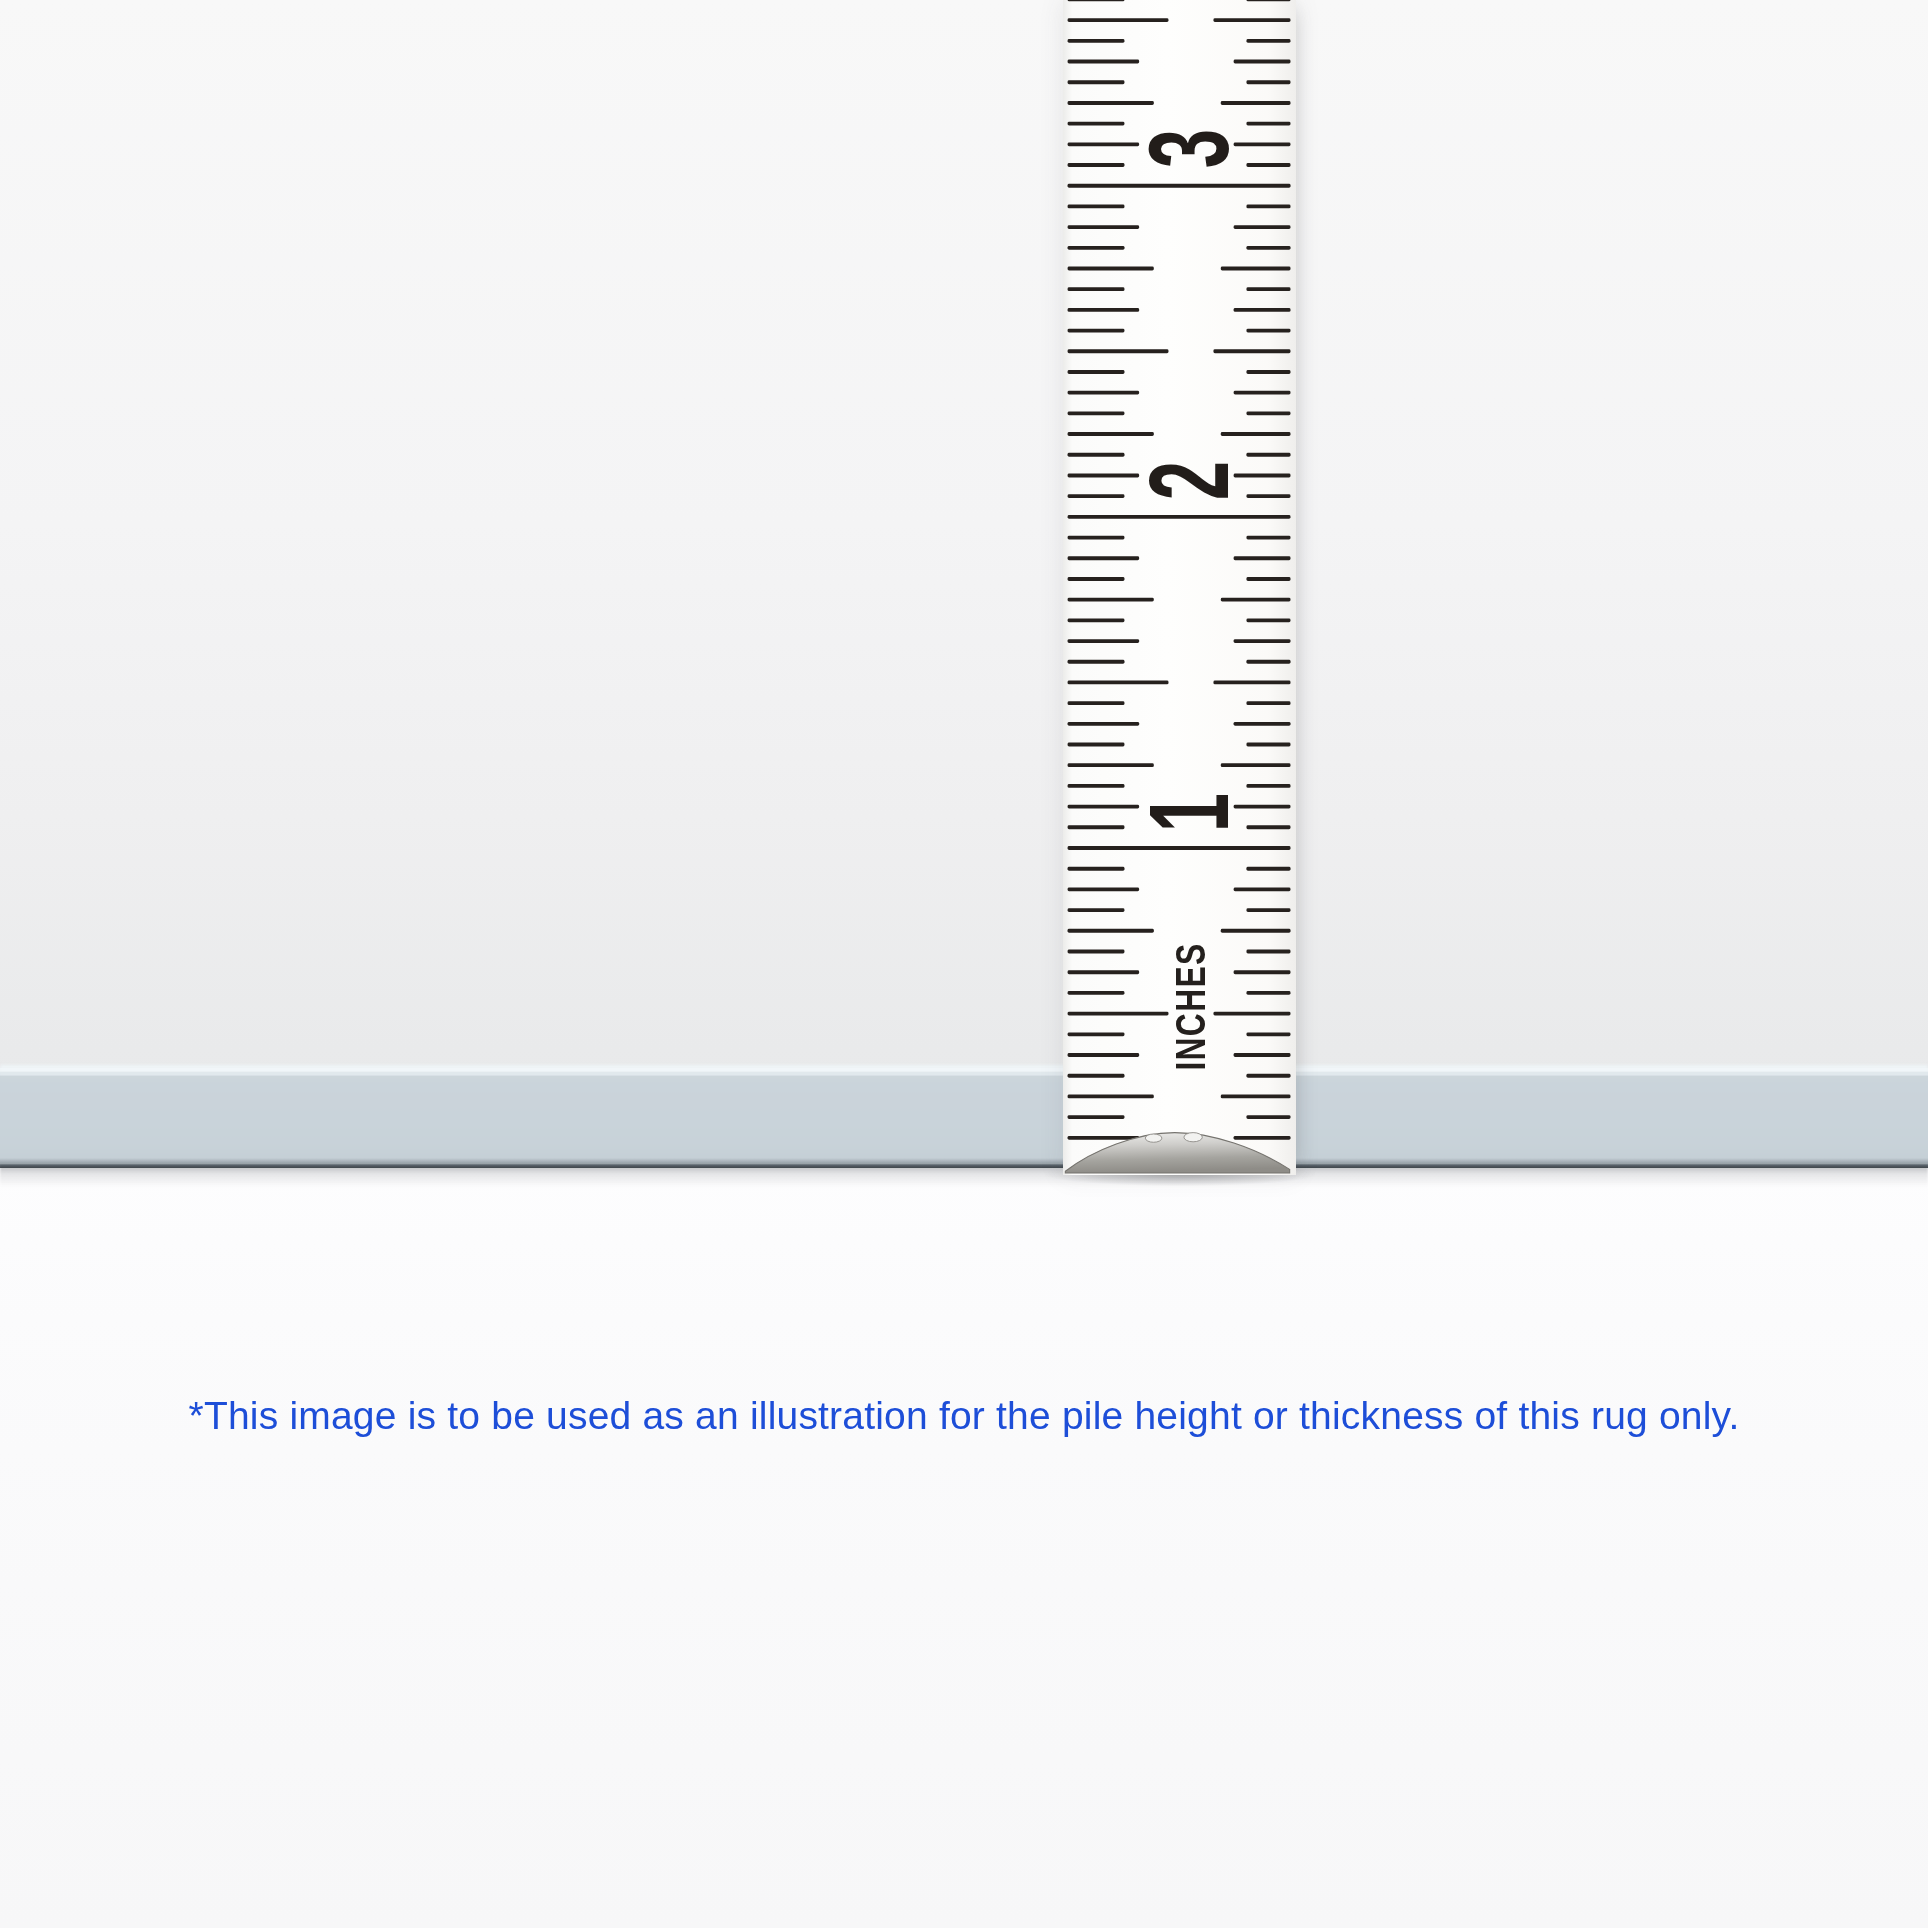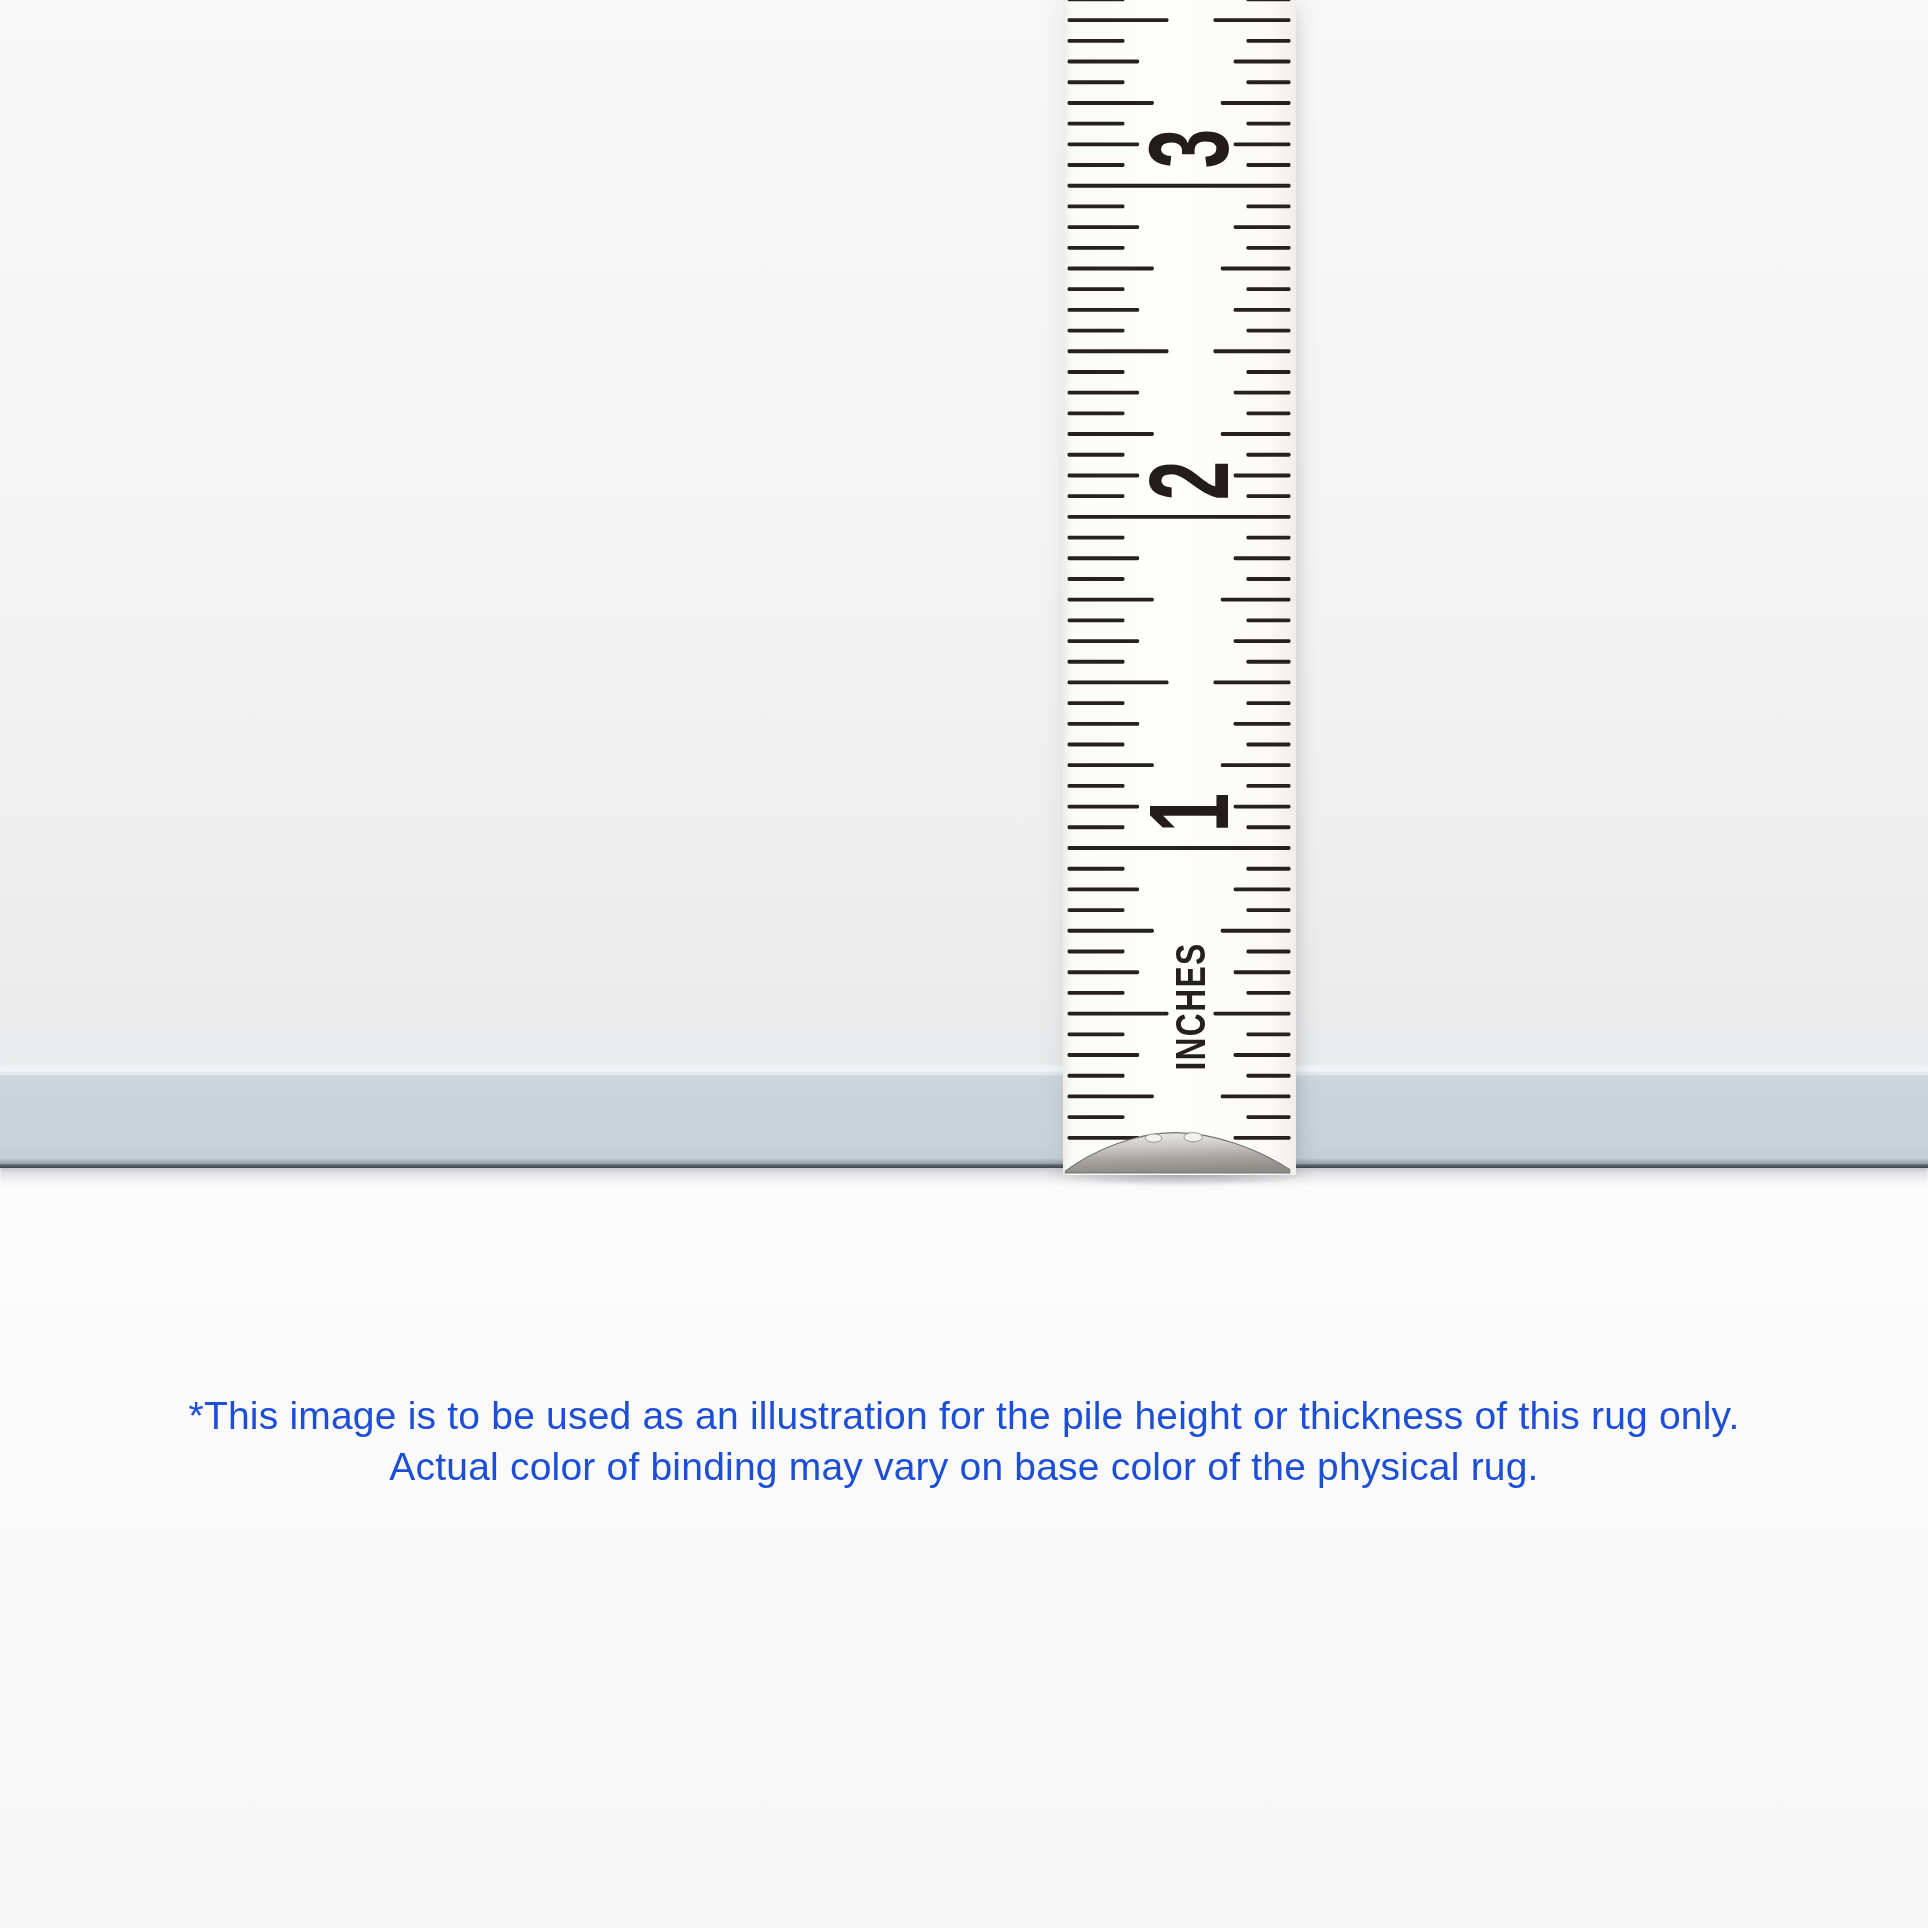--- a/index.html
+++ b/index.html
@@ -329,7 +329,6 @@
 
   <div class="caption">
     <p>*This image is to be used as an illustration for the pile height or thickness of this rug only.</p>
-    <p>Actual color of binding may vary on base color of the physical rug.</p>
   </div>
 
 </div>

